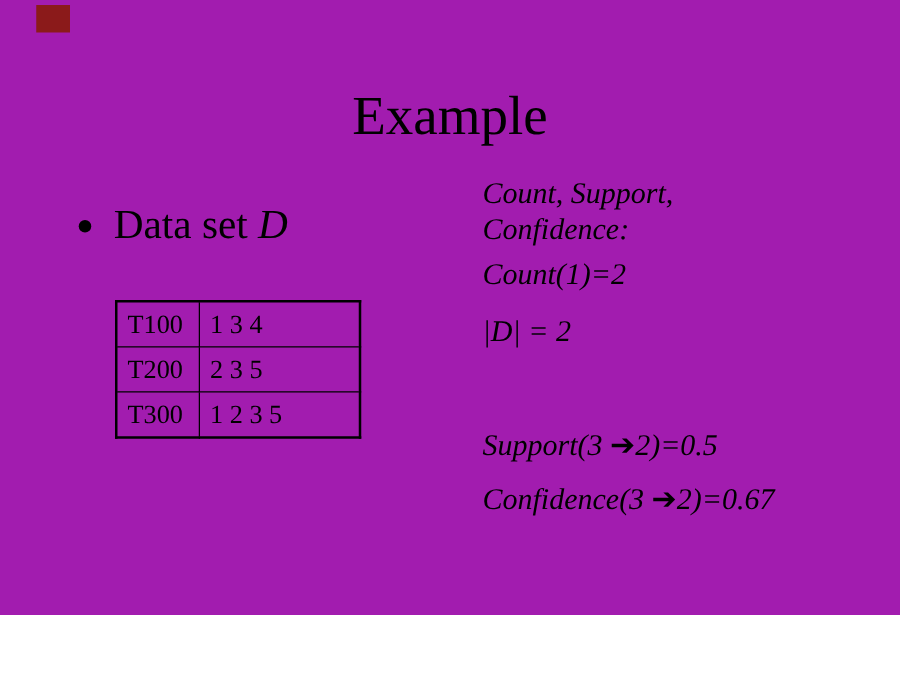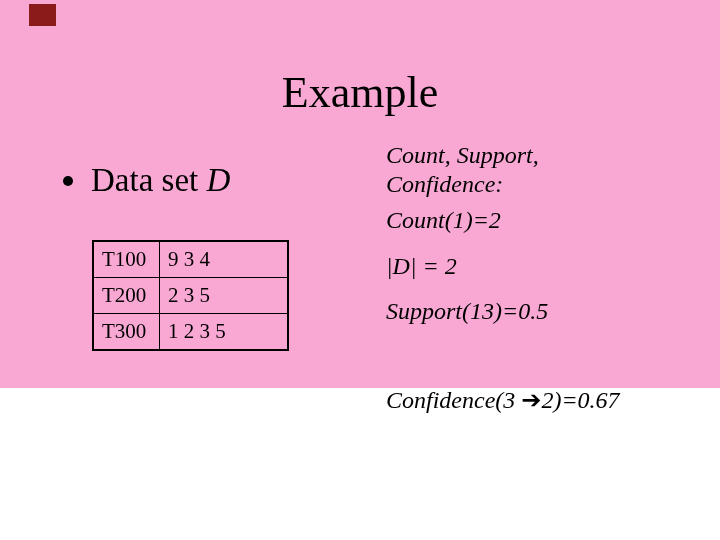--- a/index.html
+++ b/index.html
@@ -4,7 +4,7 @@
 <style>
   html,body{margin:0;padding:0;}
   body{width:720px;height:540px;background:#ffffff;overflow:hidden;}
-  .slide{position:relative;width:720px;height:388px;background:#f9a8d4;
+  .slide{position:relative;width:720px;height:492px;background:#a21caf;
          font-family:"Liberation Serif","DejaVu Serif",serif;color:#000;}
   .marker{position:absolute;left:29px;top:4px;width:27px;height:22px;}
   .title{position:absolute;left:0;top:69px;width:720px;text-align:center;

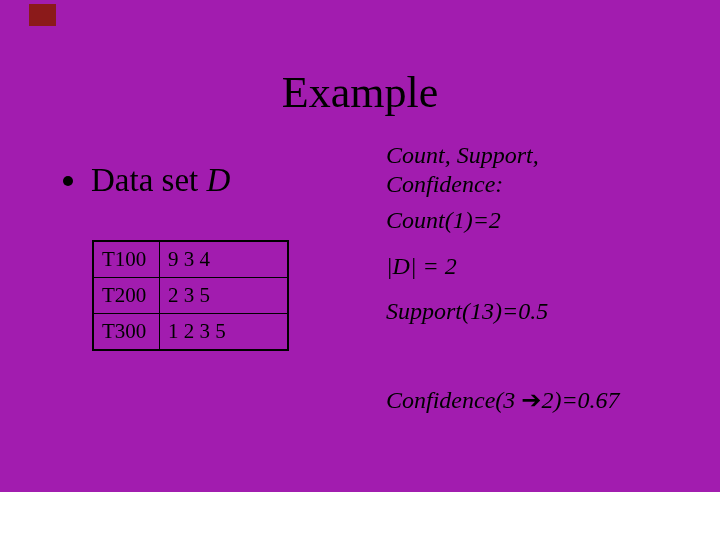--- a/index.html
+++ b/index.html
@@ -44,7 +44,7 @@
     <tbody>
     <tr class="row">
       <td class="c-tid">T100</td>
-      <td class="c-items">9 3 4</td>
+      <td class="c-items">1 3 4</td>
     </tr>
     <tr class="row">
       <td class="c-tid">T200</td>

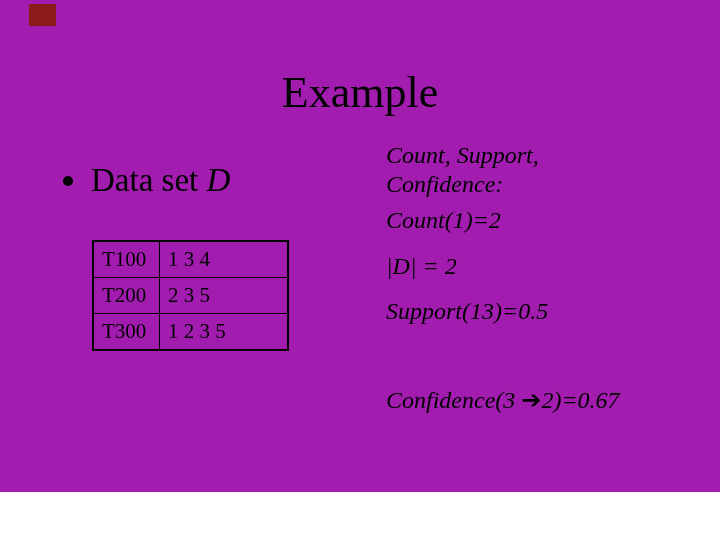--- a/index.html
+++ b/index.html
@@ -61,7 +61,6 @@
   <div class="note n1">Count, Support,</div>
   <div class="note n3">Count(1)=2</div>
   <div class="note n4">|D| = 2</div>
-  <div class="note n5">Support(13)=0.5</div>
   <div class="note n7">Confidence(3 ➔2)=0.67</div>
 
 </div>

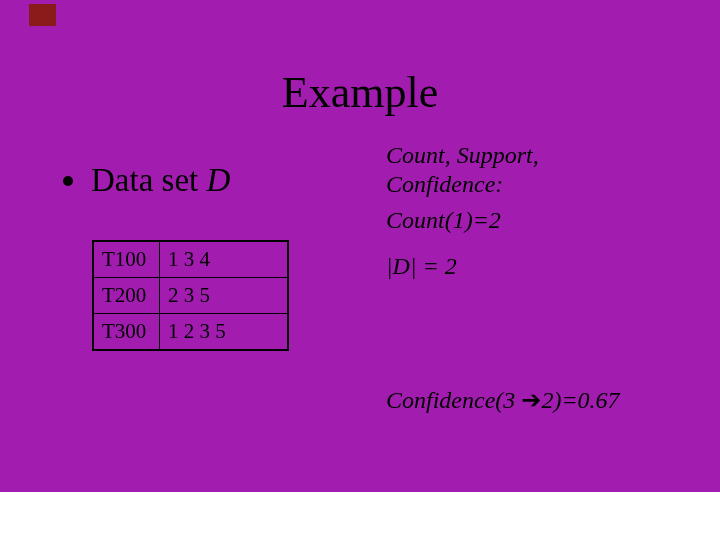--- a/index.html
+++ b/index.html
@@ -61,6 +61,7 @@
   <div class="note n1">Count, Support,</div>
   <div class="note n3">Count(1)=2</div>
   <div class="note n4">|D| = 2</div>
+  <div class="note n6">Support(3 ➔2)=0.5</div>
   <div class="note n7">Confidence(3 ➔2)=0.67</div>
 
 </div>

